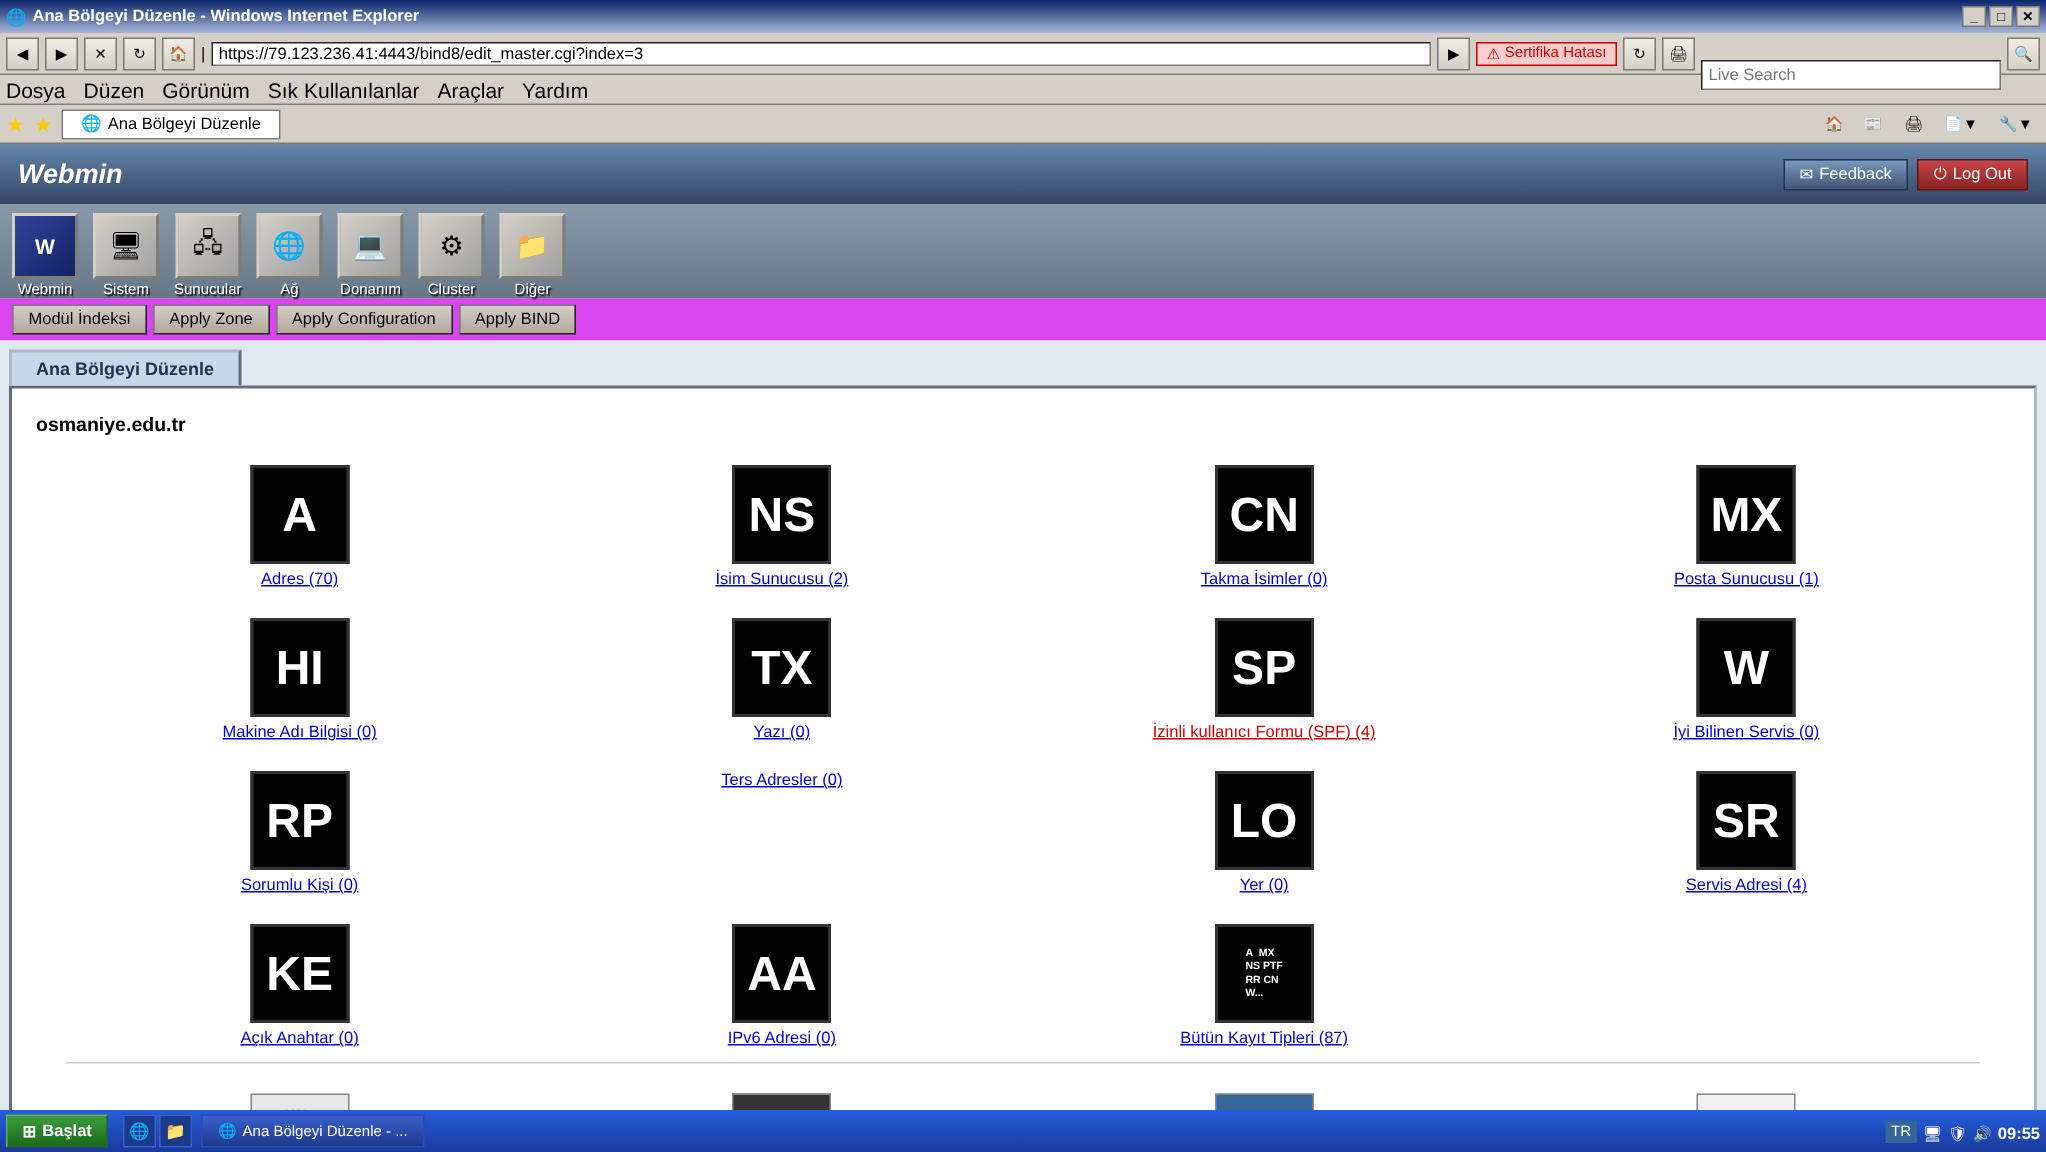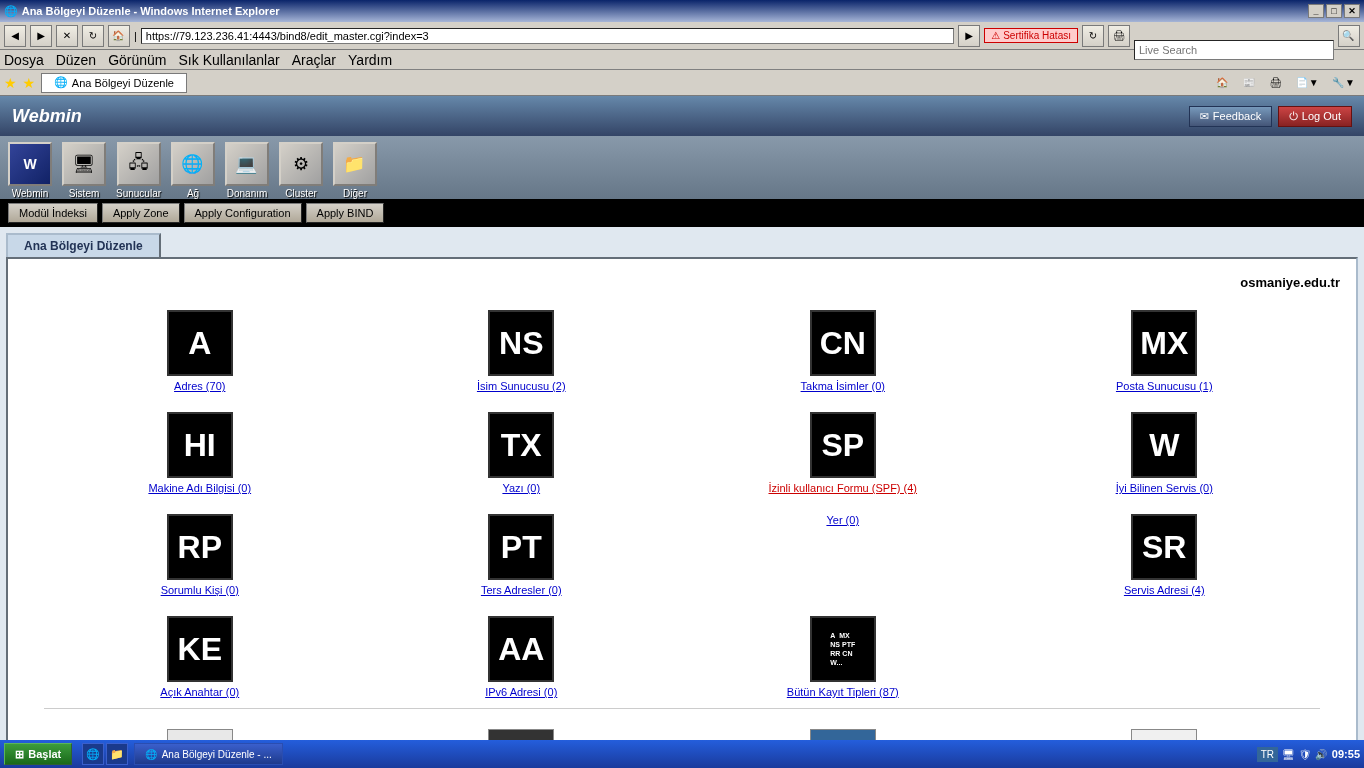--- a/index.html
+++ b/index.html
@@ -171,7 +171,7 @@
 
     
     .action-bar {
-      background: #000000;
+      background: #d946ef;
       padding: 4px 8px;
       display: flex;
       gap: 4px;

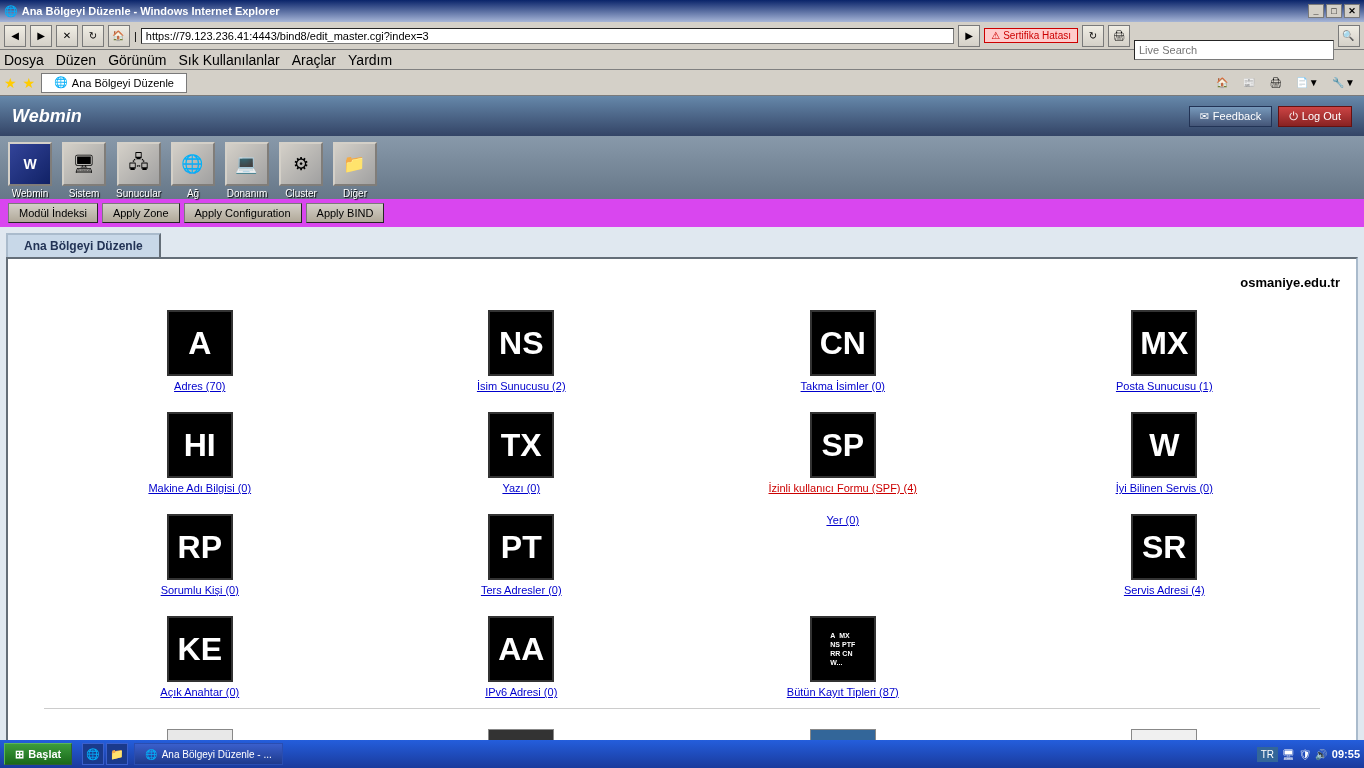--- a/index.html
+++ b/index.html
@@ -208,7 +208,7 @@
       min-height: 420px;
     }
     .domain-title {
-      text-align: right;
+      text-align: left;
       font-size: 13px;
       font-weight: bold;
       margin-bottom: 20px;

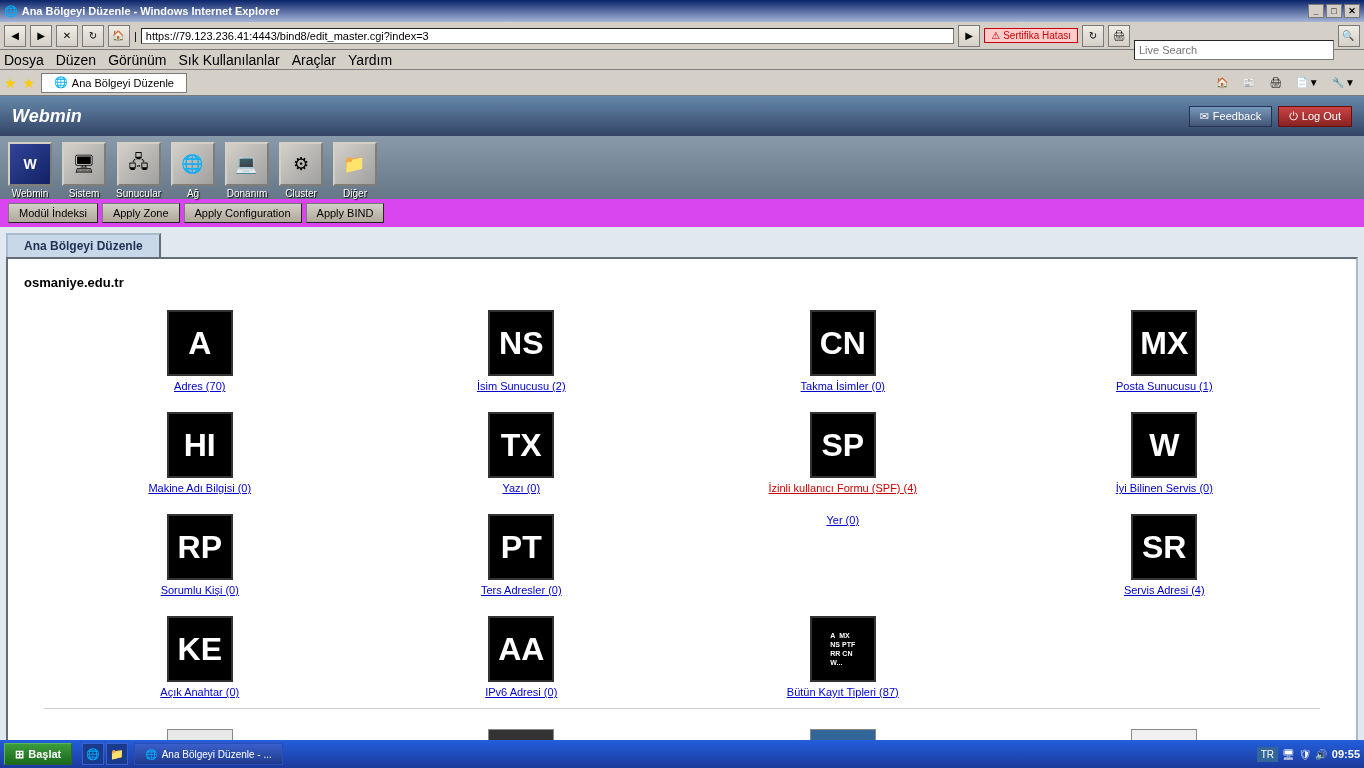--- a/index.html
+++ b/index.html
@@ -474,7 +474,6 @@
           <span class="record-label">Sorumlu Kişi (0)</span>
         </div>
         <div class="record-item">
-          <div class="record-icon">PT</div>
           <span class="record-label">Ters Adresler (0)</span>
         </div>
         <div class="record-item">

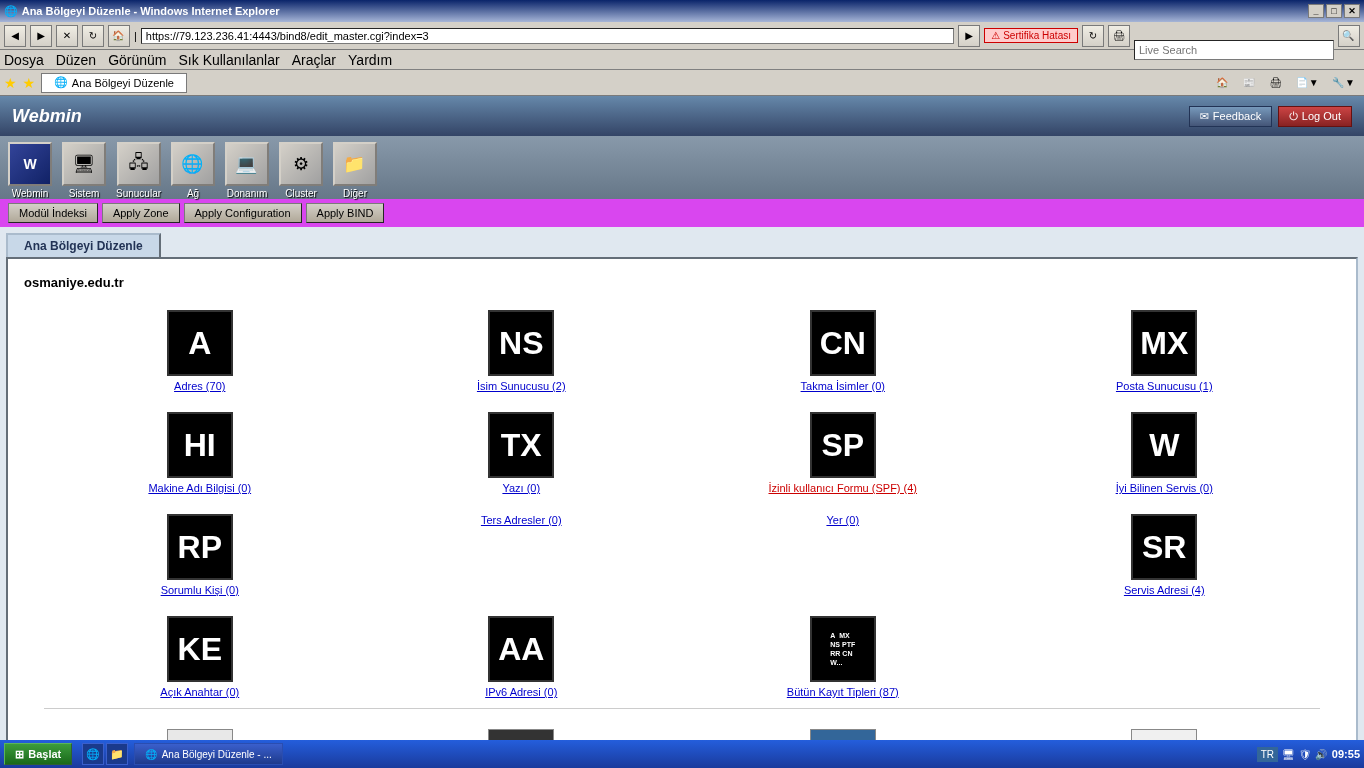--- a/index.html
+++ b/index.html
@@ -477,6 +477,7 @@
           <span class="record-label">Ters Adresler (0)</span>
         </div>
         <div class="record-item">
+          <div class="record-icon">LO</div>
           <span class="record-label">Yer (0)</span>
         </div>
         <div class="record-item">

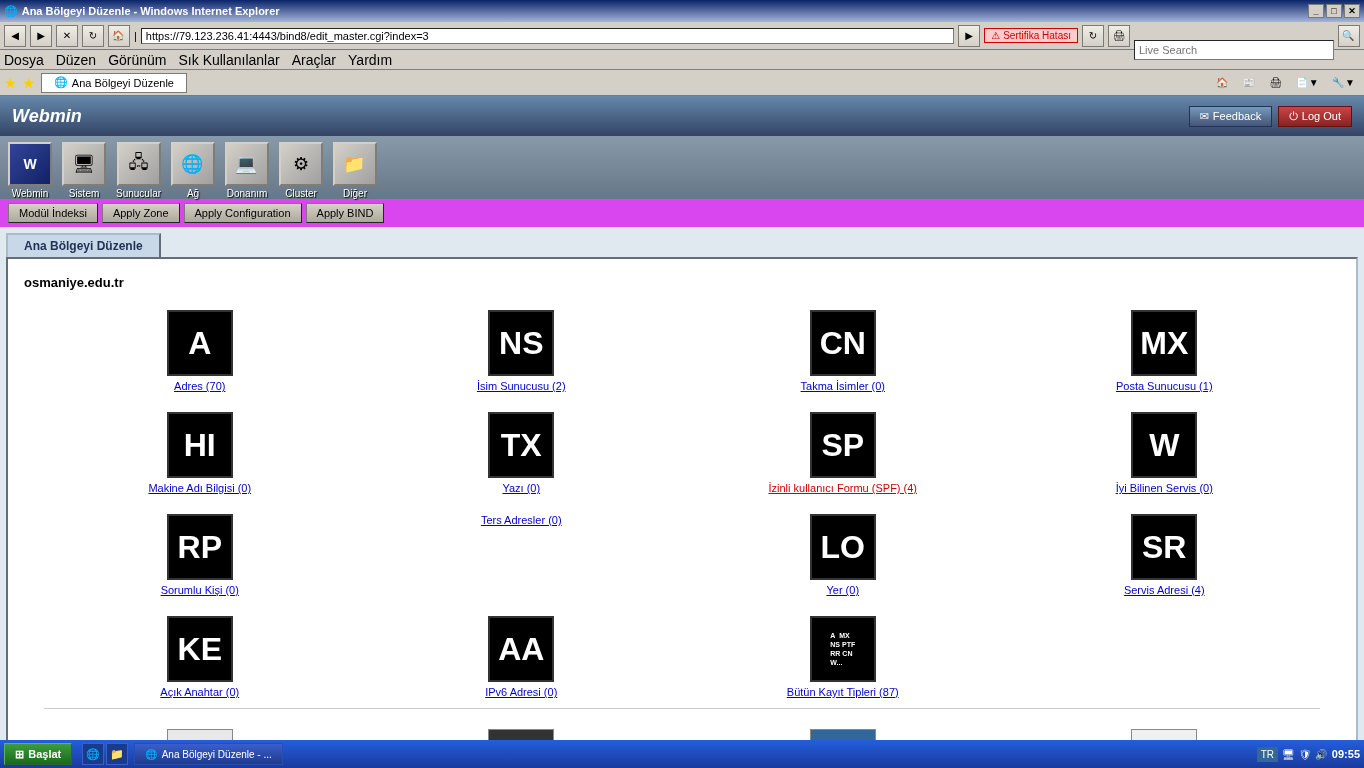--- a/index.html
+++ b/index.html
@@ -288,7 +288,7 @@
     }
     .sys-tray {
       display: flex;
-      align-items: center;
+      align-items: flex-end;
       gap: 4px;
       font-size: 10px;
       color: white;

